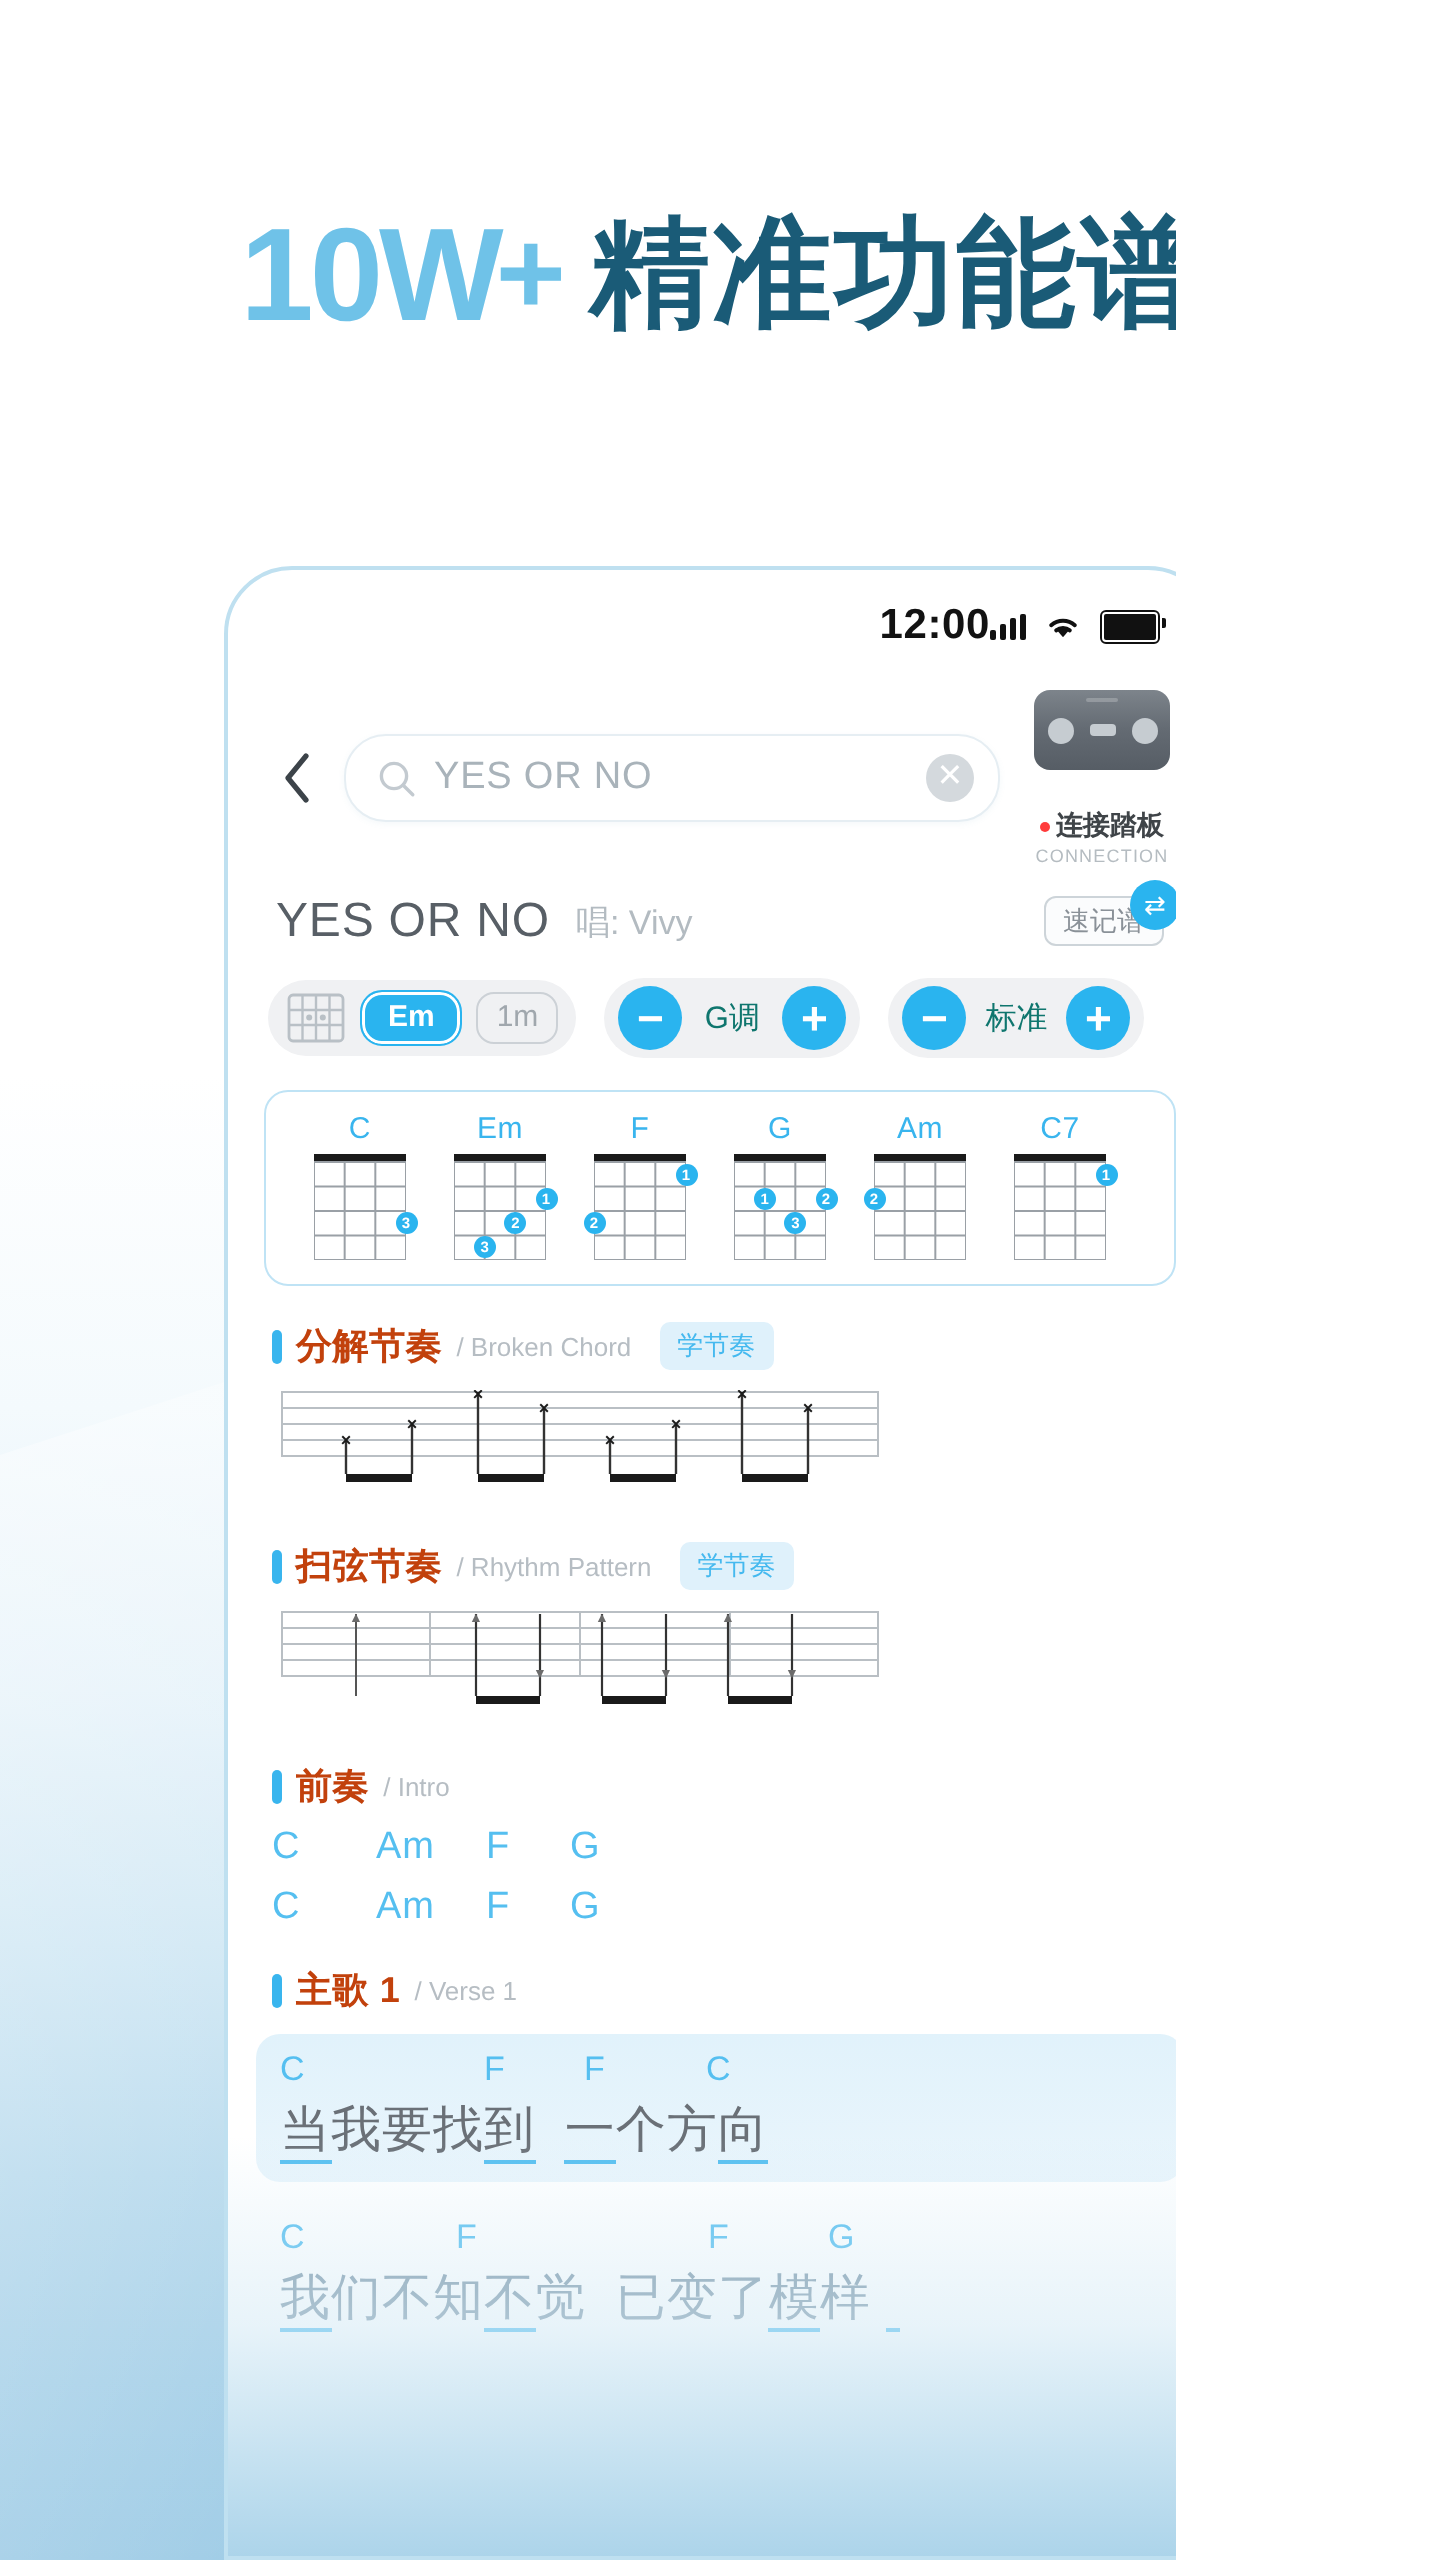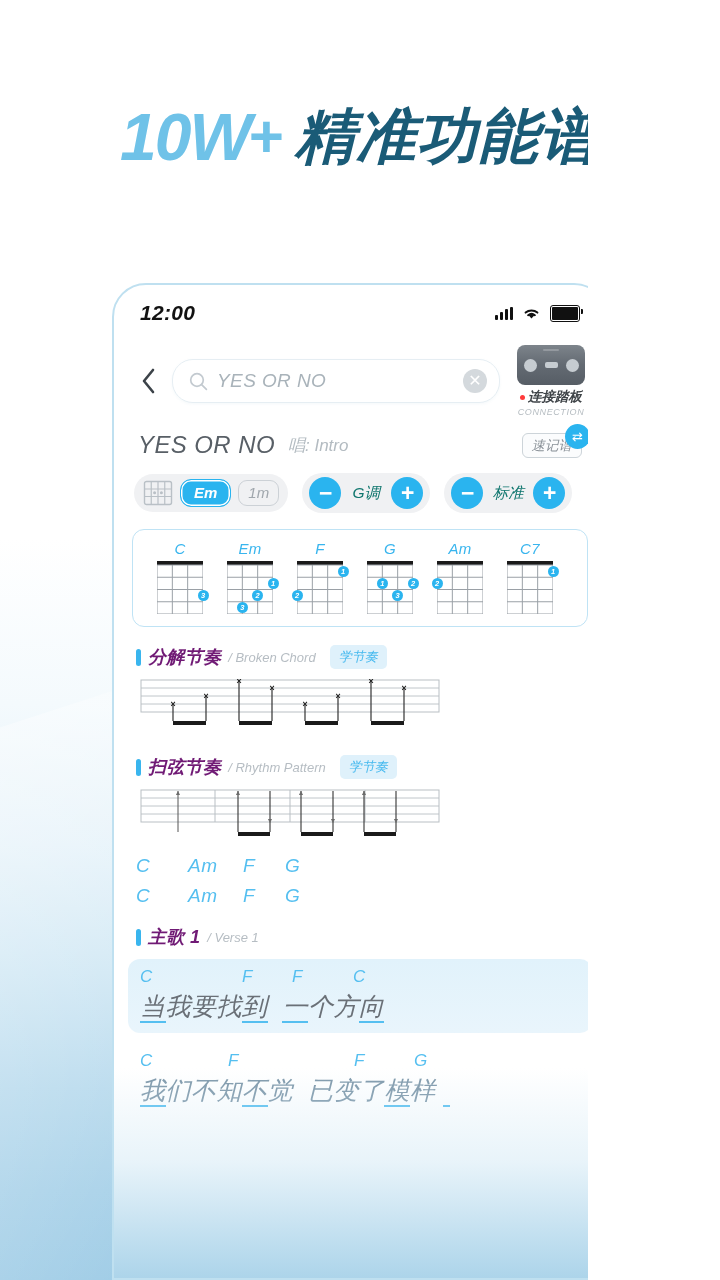--- a/index.html
+++ b/index.html
@@ -29,7 +29,6 @@
         #b4d8ec 85%,
         #a6d0e8 93%,
         #9fcce6 100%);
-    font-style: italic;
   }
   
   #bg-streak-a {

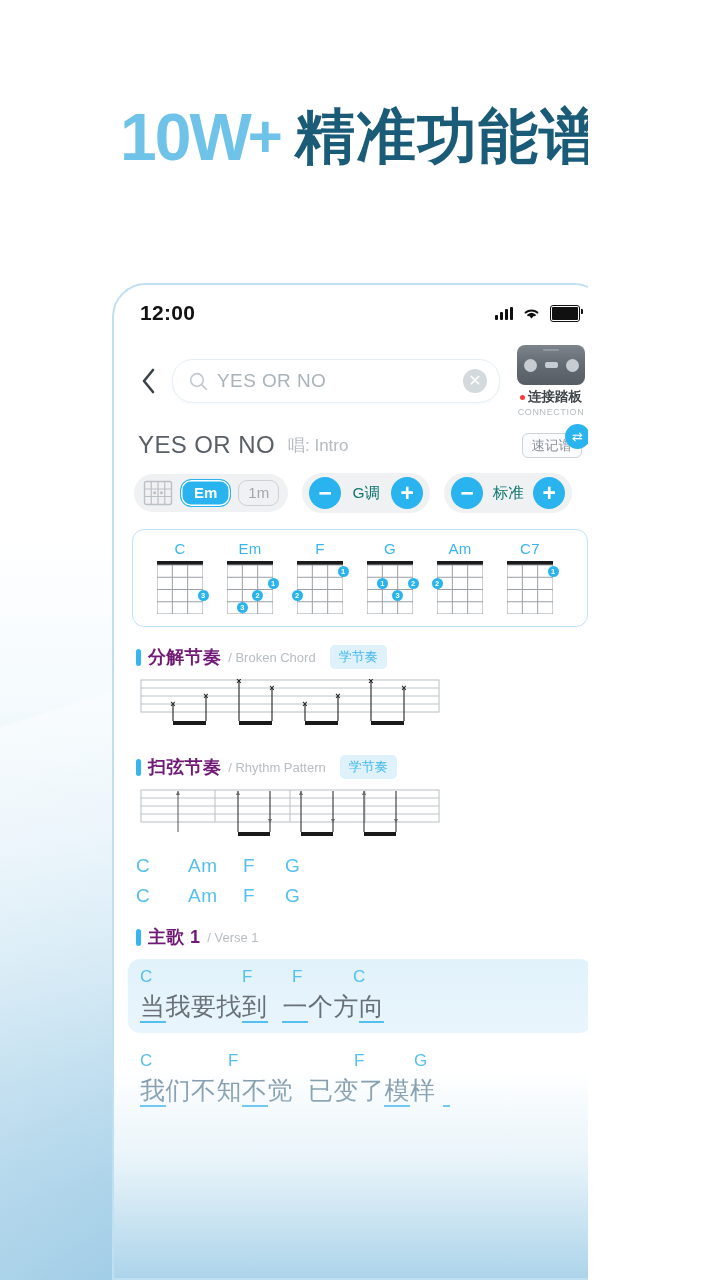--- a/index.html
+++ b/index.html
@@ -112,7 +112,7 @@
     padding: 0 26px;
     display: flex;
     align-items: center;
-    justify-content: space-between;
+    justify-content: flex-end;
   }
   #status-time {
     font-size: 21px;

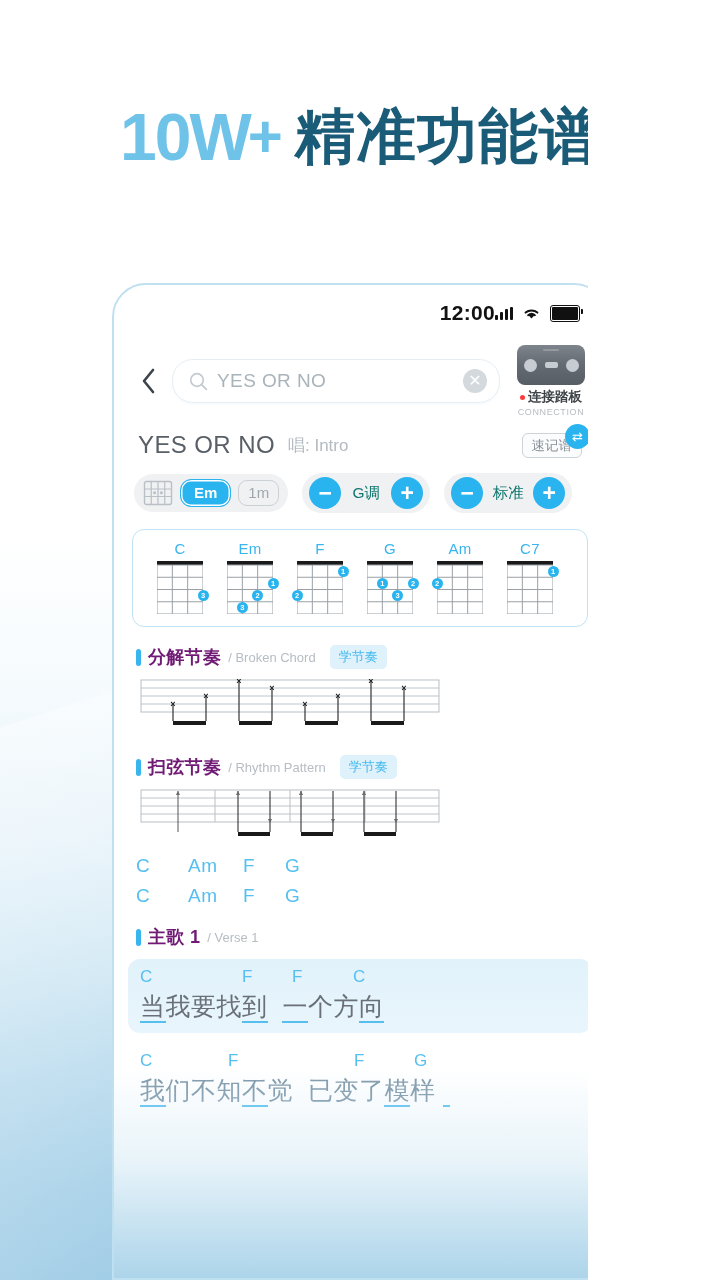--- a/index.html
+++ b/index.html
@@ -219,7 +219,7 @@
   .pedal-knob { width: 13px; height: 13px; border-radius: 50%; background: #c6ccd1; }
   .pedal-center { width: 13px; height: 6px; border-radius: 2px; background: #c6ccd1; }
   #pedal-label {
-    margin-top: 3px;
+    margin-top: 19px;
     font-size: 13.5px;
     color: #3f4448;
     font-weight: bold;

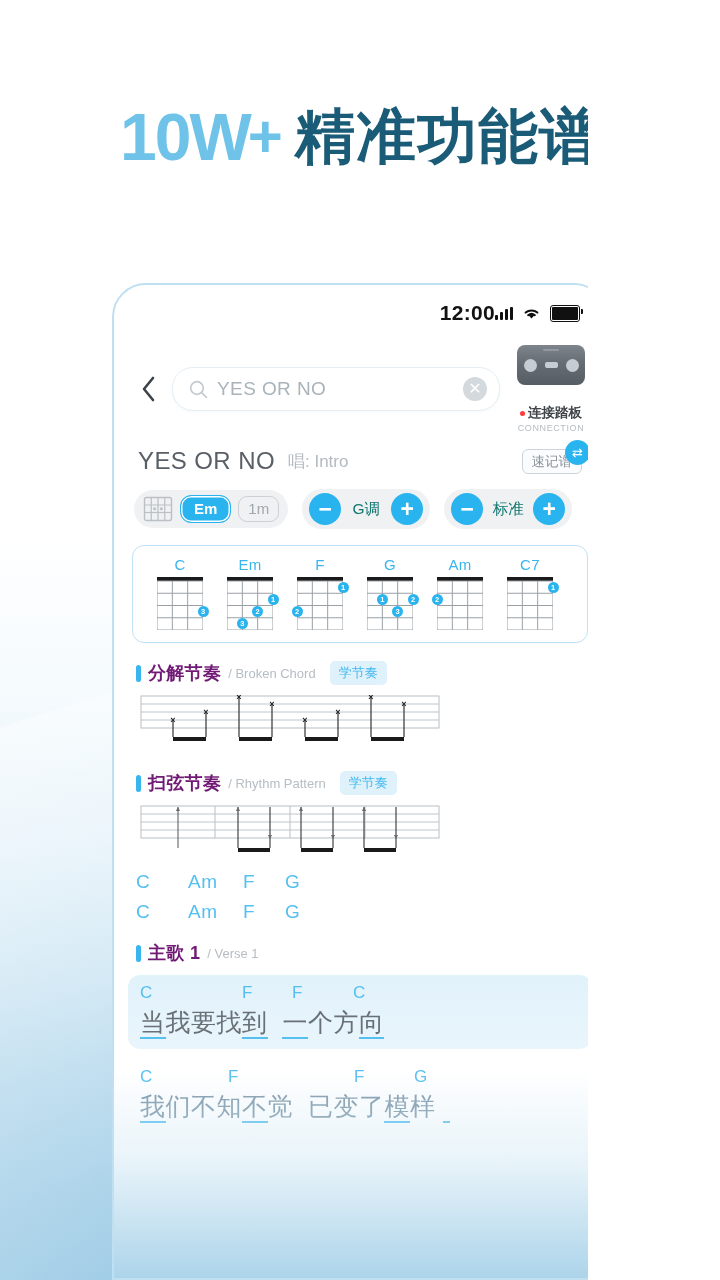--- a/index.html
+++ b/index.html
@@ -541,7 +541,7 @@
 
     <div id="song-header">
       <span id="song-title">YES OR NO</span>
-      <span id="song-artist">唱: Intro</span>
+      <span id="song-artist">唱: Vivy</span>
       <span id="quick-score-wrap">
         <span id="quick-score">速记谱</span>
         <span id="swap-badge">⇄</span>

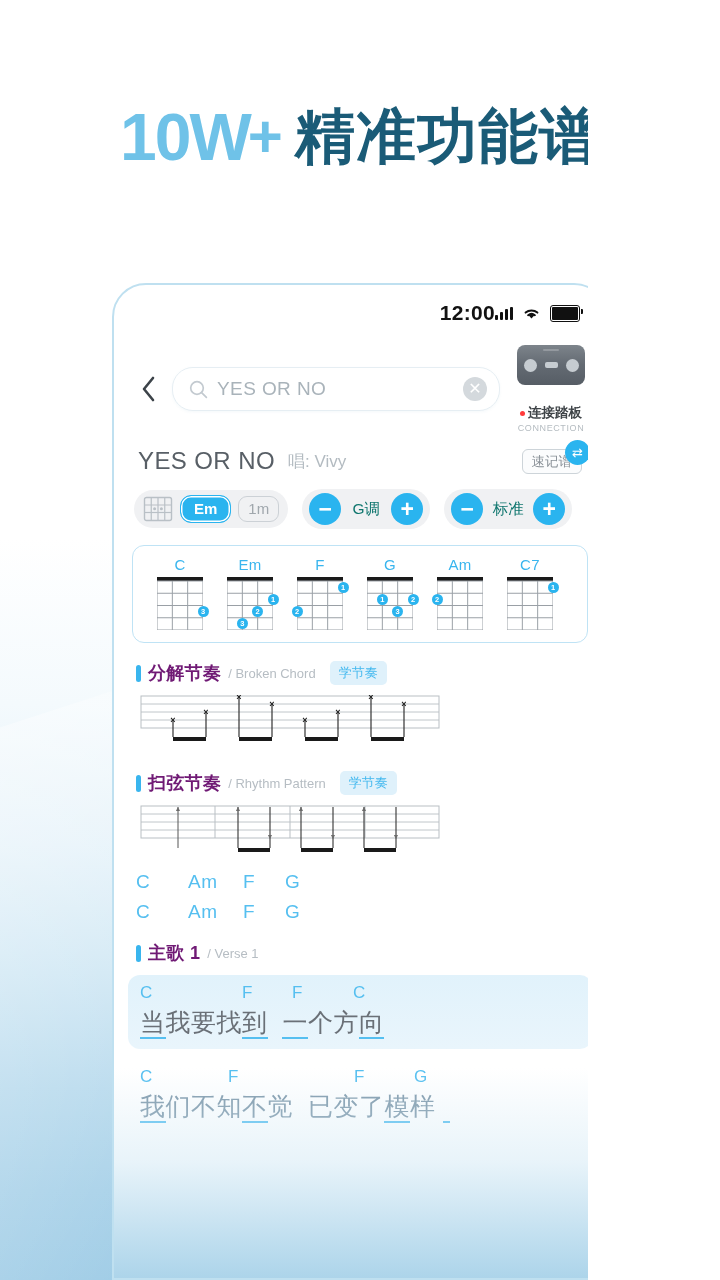--- a/index.html
+++ b/index.html
@@ -416,7 +416,7 @@
   }
   .sec-zh {
     font-size: 18px;
-    color: #701a75;
+    color: #c2410c;
     font-weight: bold;
     letter-spacing: 0.3px;
   }

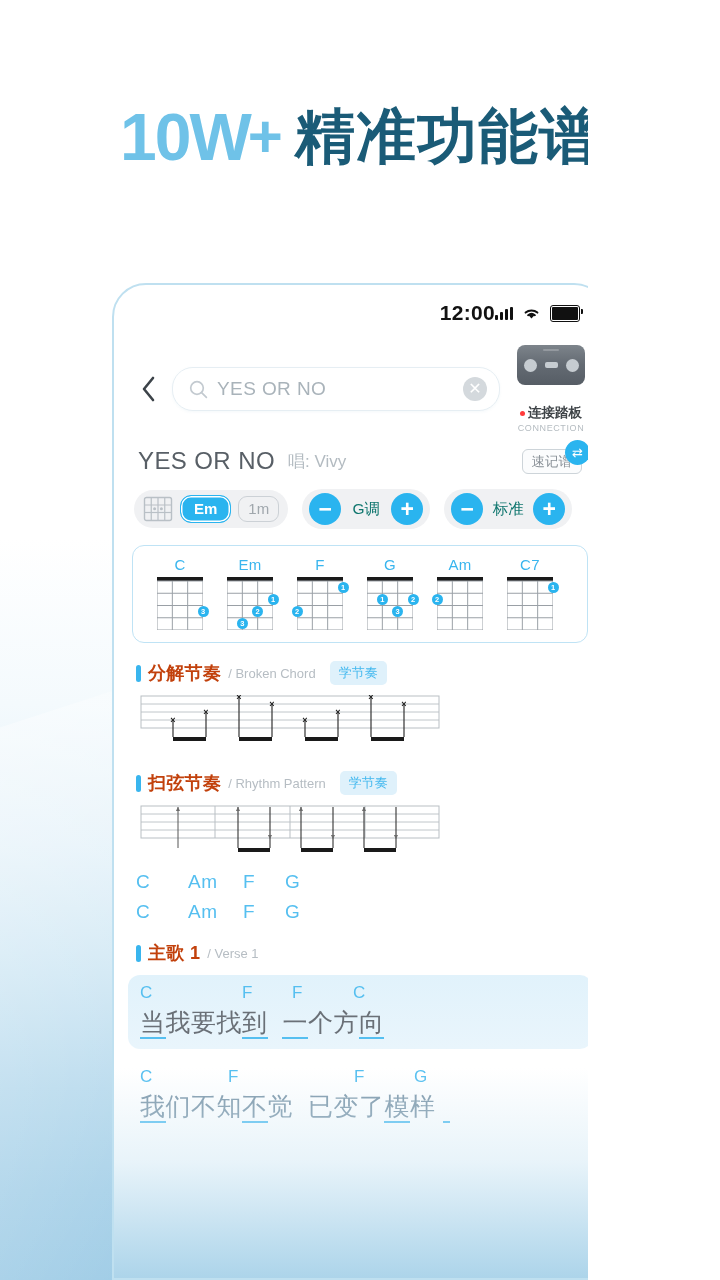--- a/index.html
+++ b/index.html
@@ -780,6 +780,11 @@
       </svg>
     </div>
 
+    <div class="section-head">
+      <span class="sec-bar"></span>
+      <span class="sec-zh">前奏</span>
+      <span class="sec-en">/ Intro</span>
+    </div>
     <div id="intro-lines">
         <div class="chordline"><span style="width: 52px;">C</span><span style="width: 55px;">Am</span><span style="width: 42px;">F</span><span>G</span></div>
         <div class="chordline"><span style="width: 52px;">C</span><span style="width: 55px;">Am</span><span style="width: 42px;">F</span><span>G</span></div>

